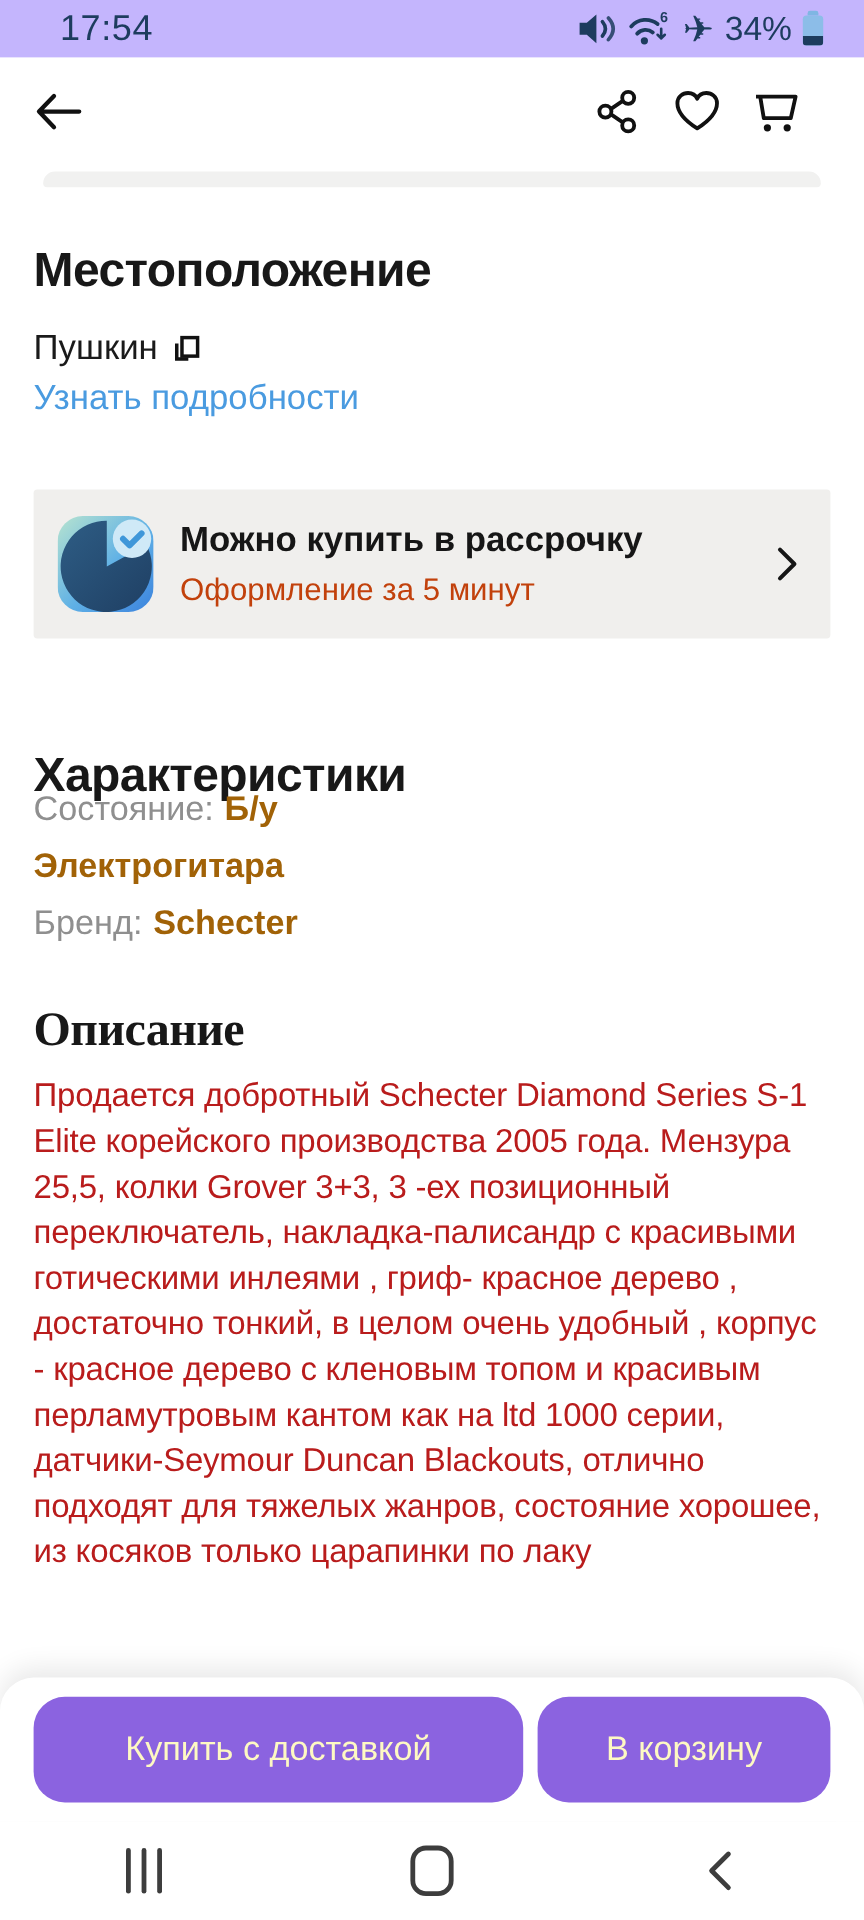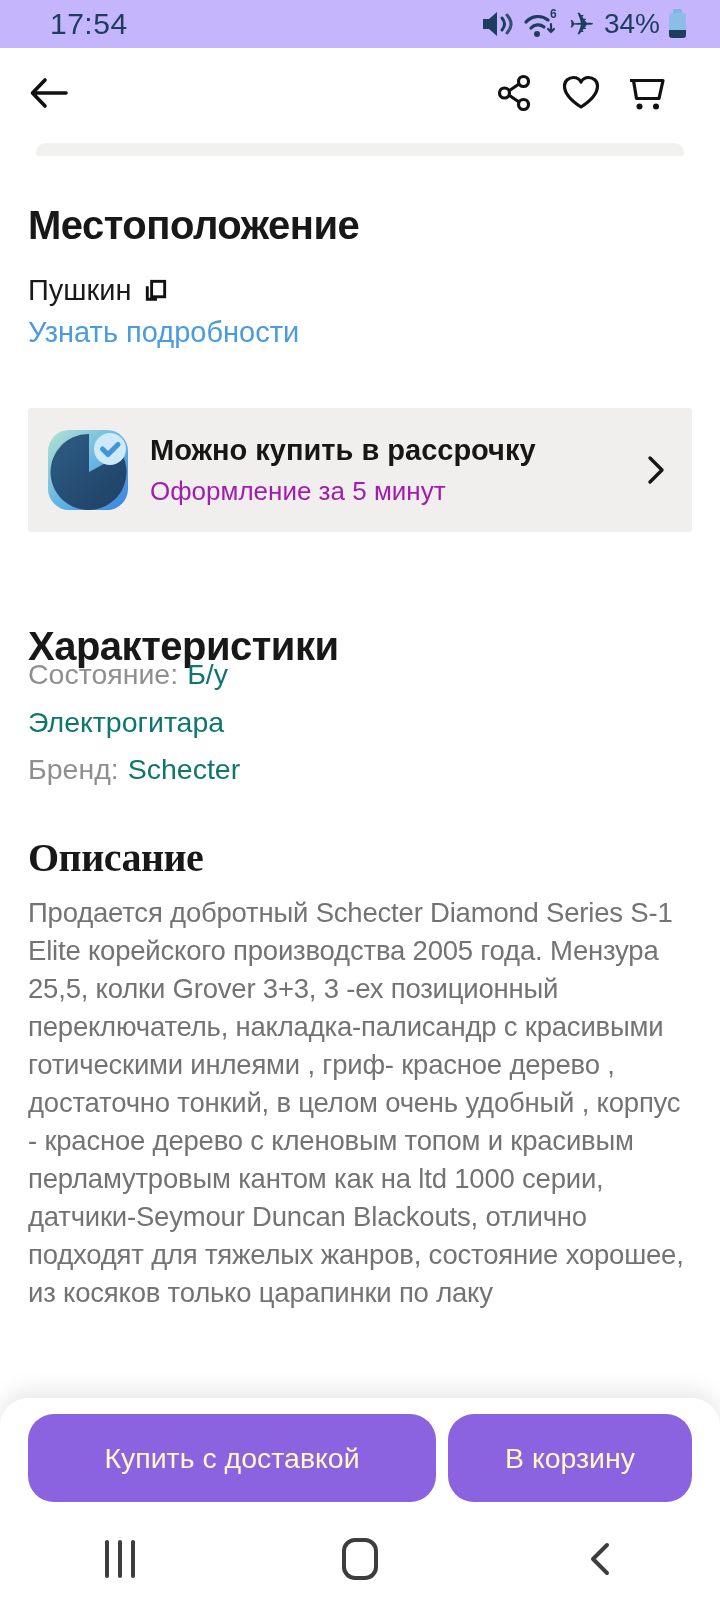--- a/index.html
+++ b/index.html
@@ -48,7 +48,7 @@
   .card .appicon { position:relative; width:80px; height:80px; margin-left:20px; flex:0 0 auto; }
   .card .texts { margin-left:22px; flex:1 1 auto; }
   .card .ctitle { font-size:29px; font-weight:700; color:#161616; margin-bottom:9px; }
-  .card .csub { font-size:26px; color:#a21caf; }
+  .card .csub { font-size:26px; color:#c2410c; }
   .card .chev { margin-right:24px; flex:0 0 auto; width:26px; height:34px; }
 
   .attr { position:absolute; left:28px; font-size:28.5px; display:flex; gap:9px; }

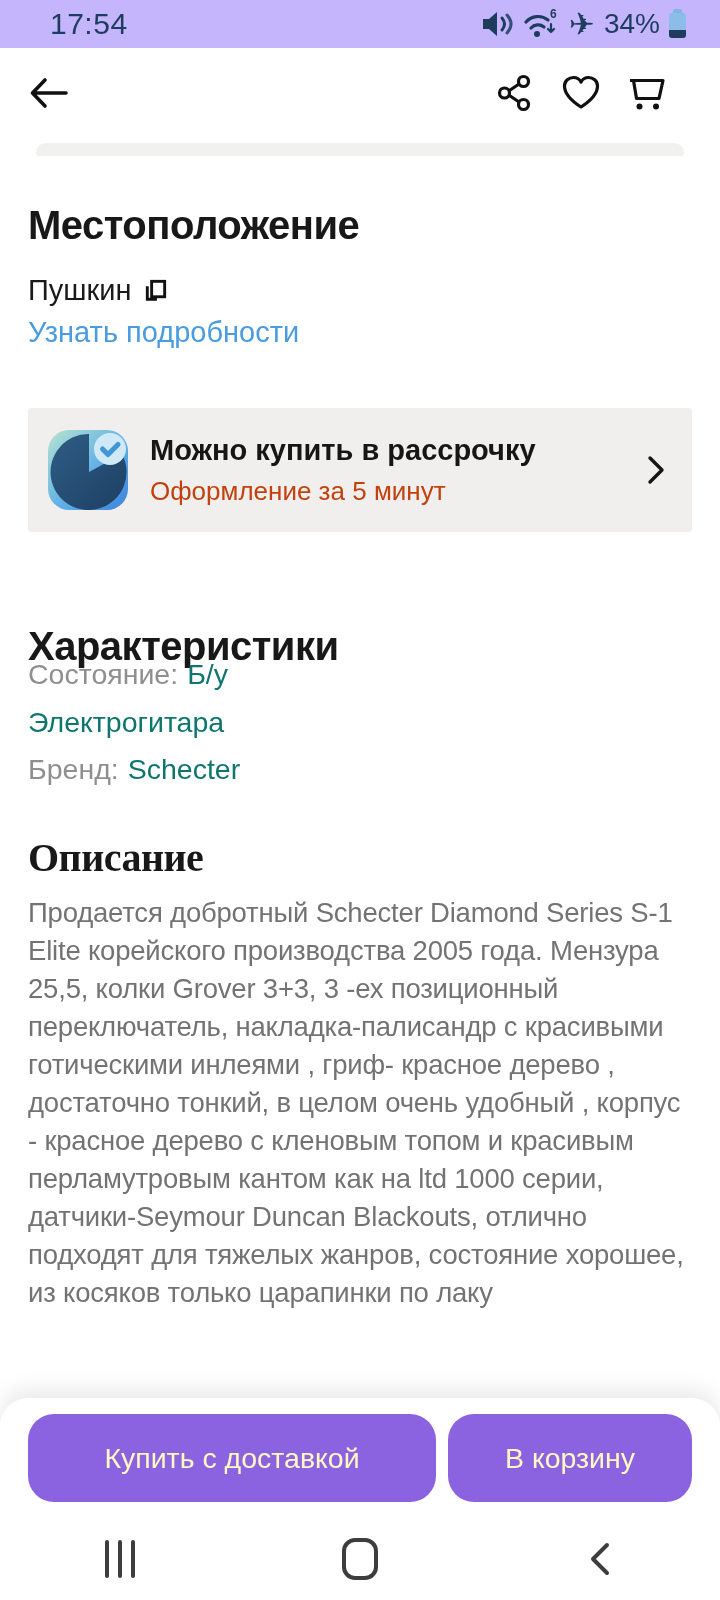--- a/index.html
+++ b/index.html
@@ -53,7 +53,7 @@
 
   .attr { position:absolute; left:28px; font-size:28.5px; display:flex; gap:9px; }
   .attr .lbl { color:#8f8f8f; }
-  .attr .val { color:#0f766e; }
+  .attr .val { color:#a16207;font-weight:bold; }
 
   .desc {
     position:absolute; left:28px; top:894px; width:668px;

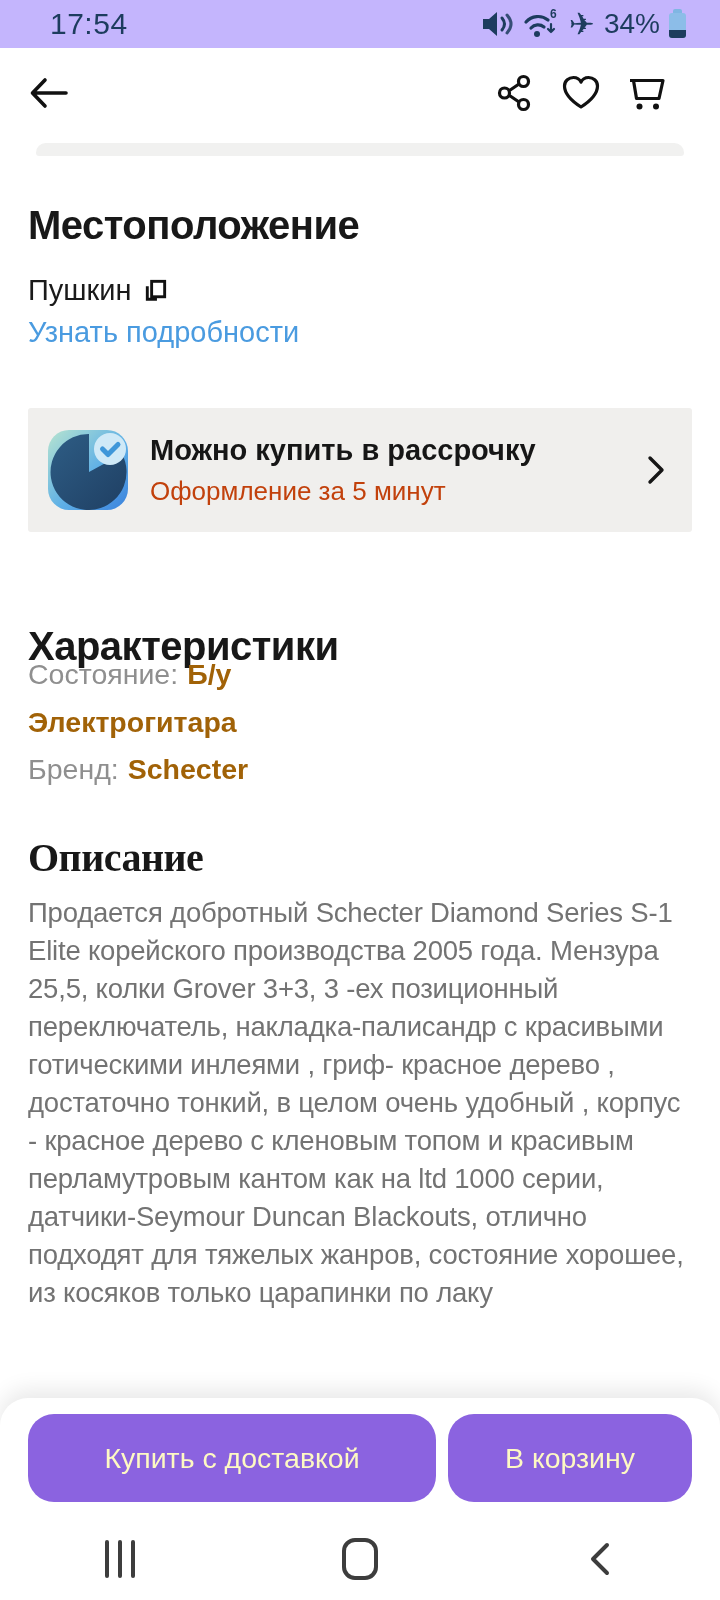--- a/index.html
+++ b/index.html
@@ -57,7 +57,7 @@
 
   .desc {
     position:absolute; left:28px; top:894px; width:668px;
-    font-size:27.5px; line-height:38px; color:#737373; letter-spacing:-0.2px;
+    font-size:27.5px; line-height:38px; color:#b91c1c; letter-spacing:-0.2px;
   }
 
   

